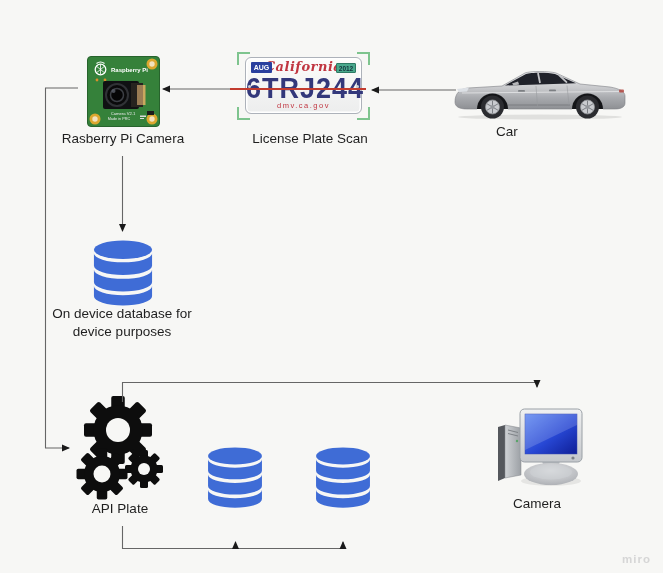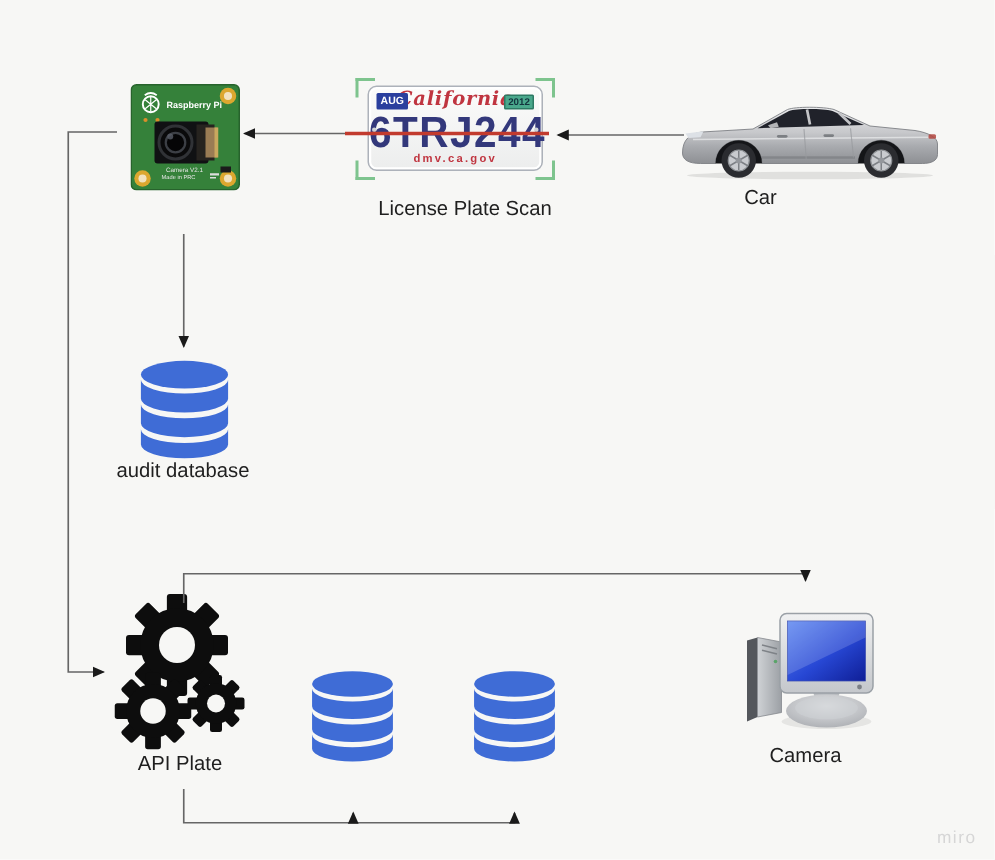--- a/index.html
+++ b/index.html
@@ -32,7 +32,7 @@
               font-size:6.5px;font-weight:bold;text-align:center;line-height:10px;border:1px solid #2d7a64;border-radius:1px;}
   #plate-number{position:absolute;left:0;right:0;top:15px;text-align:center;font-weight:bold;font-size:27px;
                 color:#33387b;letter-spacing:1px;transform:scaleY(1.08);}
-  #plate-footer{position:absolute;left:0;right:0;bottom:3px;text-align:center;font-size:7.5px;font-weight:bold;
+  #plate-footer{position:absolute;left:0;right:0;bottom:3px;text-align:center;font-size:7.5px;font-weight:normal;
                 color:#c03540;letter-spacing:1.5px;}
   .screw{position:absolute;width:3px;height:3px;border-radius:50%;background:#cfd2d6;top:27px;}
   #watermark{position:absolute;right:12px;bottom:8px;font-size:11.5px;font-weight:normal;

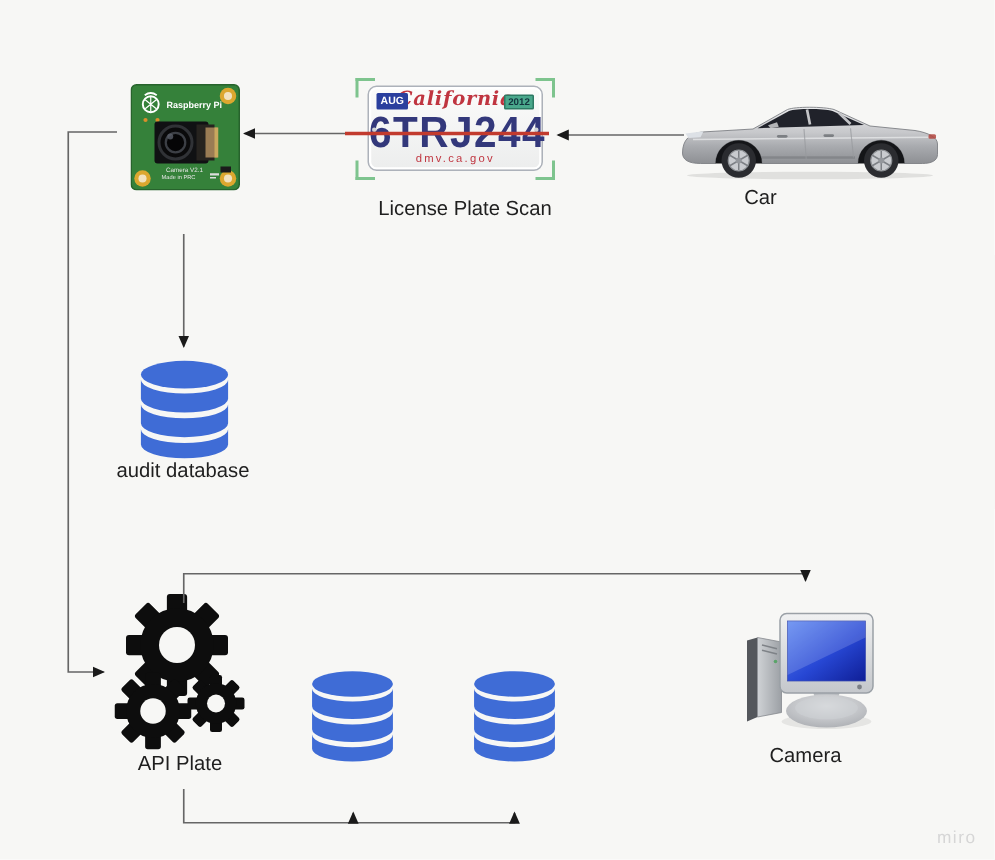--- a/index.html
+++ b/index.html
@@ -103,6 +103,7 @@
         <rect x="53" y="62" width="4" height="1" fill="#ddd"></rect>
     </svg>
   </div>
+  <div class="caption" style="left:123px;top:130px">Rasberry Pi Camera</div>
 
   <div id="plate-group">
     <div class="bracket tl"></div>

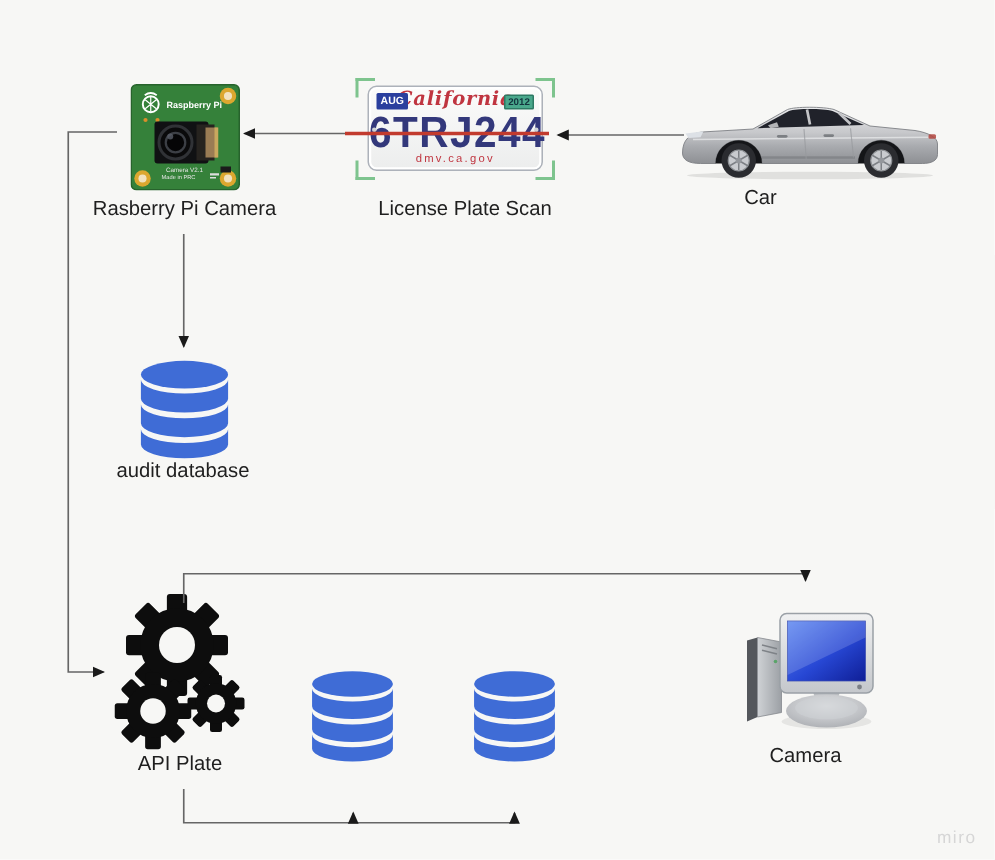--- a/index.html
+++ b/index.html
@@ -170,6 +170,7 @@
       </svg>
   </div>
   <div class="caption" style="left:122px;top:305px">
+    <div>On device database for</div>
     <div>audit database</div>
   </div>
 

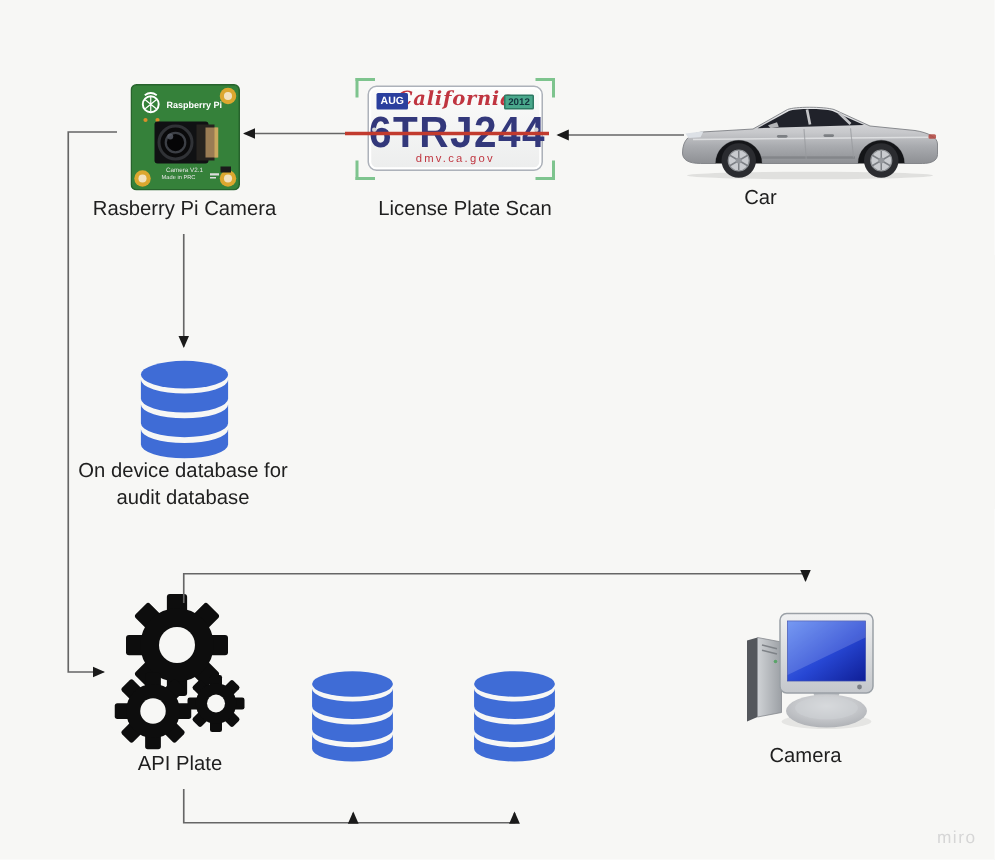--- a/index.html
+++ b/index.html
@@ -171,7 +171,7 @@
   </div>
   <div class="caption" style="left:122px;top:305px">
     <div>On device database for</div>
-    <div>audit database</div>
+    <div>device purposes</div>
   </div>
 
   <div class="node" style="left:74px;top:394px">

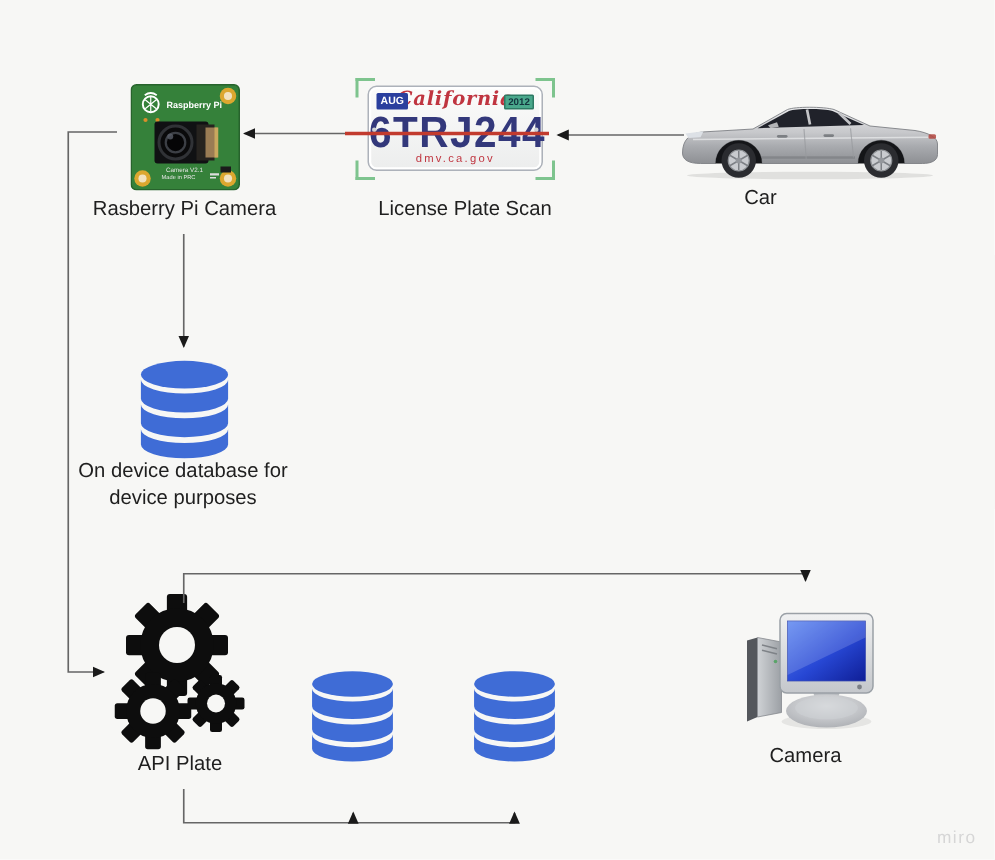--- a/index.html
+++ b/index.html
@@ -35,7 +35,7 @@
   #plate-footer{position:absolute;left:0;right:0;bottom:3px;text-align:center;font-size:7.5px;font-weight:normal;
                 color:#c03540;letter-spacing:1.5px;}
   .screw{position:absolute;width:3px;height:3px;border-radius:50%;background:#cfd2d6;top:27px;}
-  #watermark{position:absolute;right:12px;bottom:8px;font-size:11.5px;font-weight:normal;
+  #watermark{position:absolute;right:12px;bottom:8px;font-size:11.5px;font-weight:bold;
              color:var(--watermark);letter-spacing:1px;z-index:6;}
 </style>
 </head>

